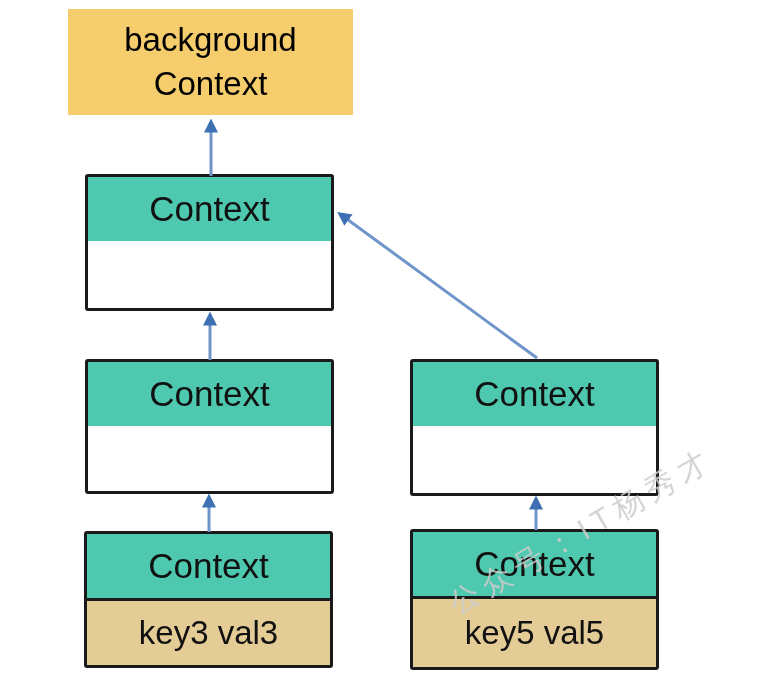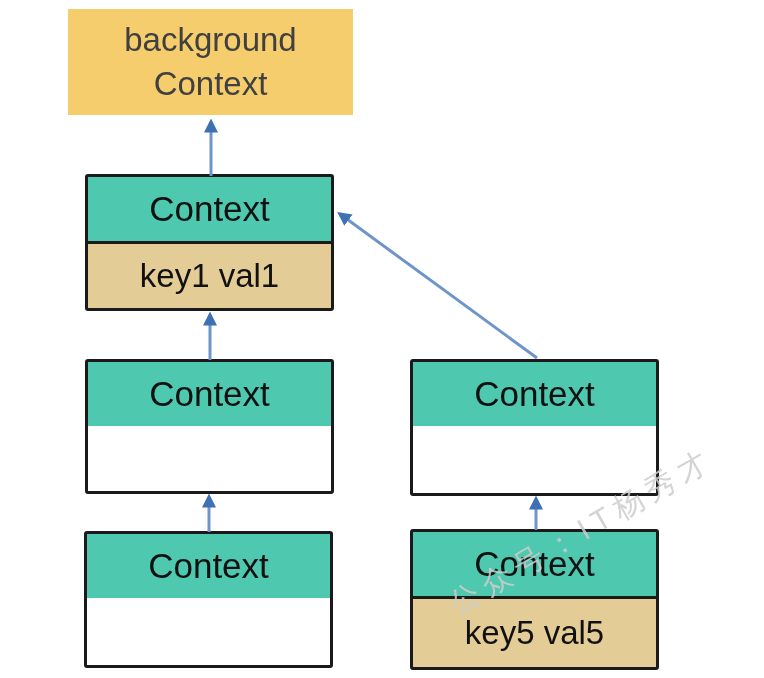--- a/index.html
+++ b/index.html
@@ -37,7 +37,7 @@
     text-align: center;
     font-size: 33px;
     line-height: 1.32;
-    color: #404040;
+    color: #000000;
     white-space: pre-line;
     z-index: 2;
   }

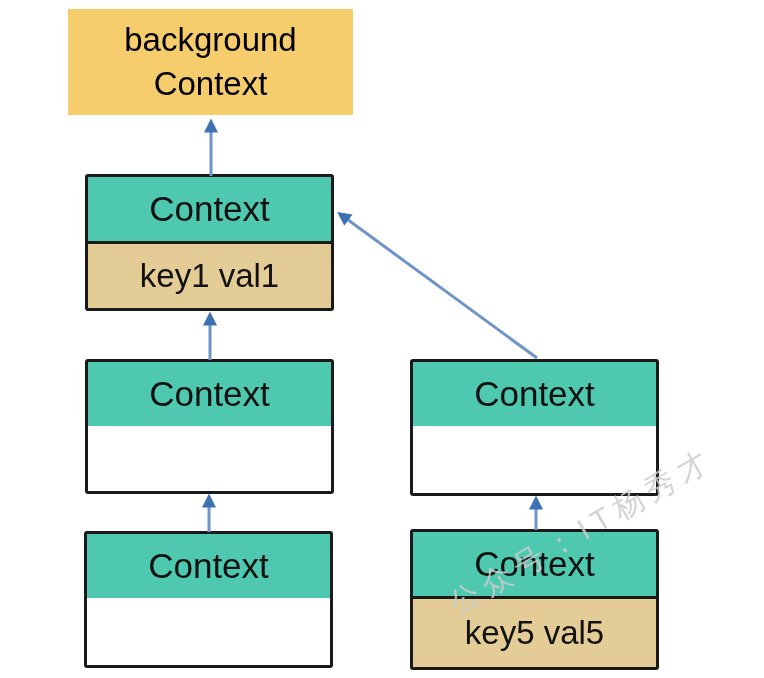--- a/index.html
+++ b/index.html
@@ -111,7 +111,6 @@
 
   <div class="node n-key1">
     <div class="node-title">Context</div>
-    <div class="node-kv">key1 val1</div>
   </div>
 
   <div class="node n-key2">

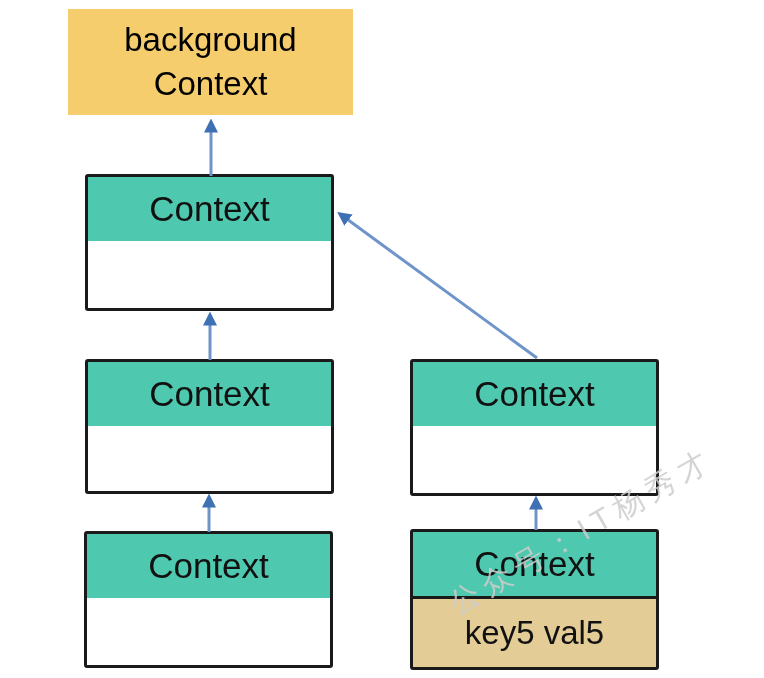--- a/index.html
+++ b/index.html
@@ -123,6 +123,7 @@
 
   <div class="node n-key3">
     <div class="node-title">Context</div>
+    <div class="node-kv">key3 val3</div>
   </div>
 
   <div class="node n-key5">

